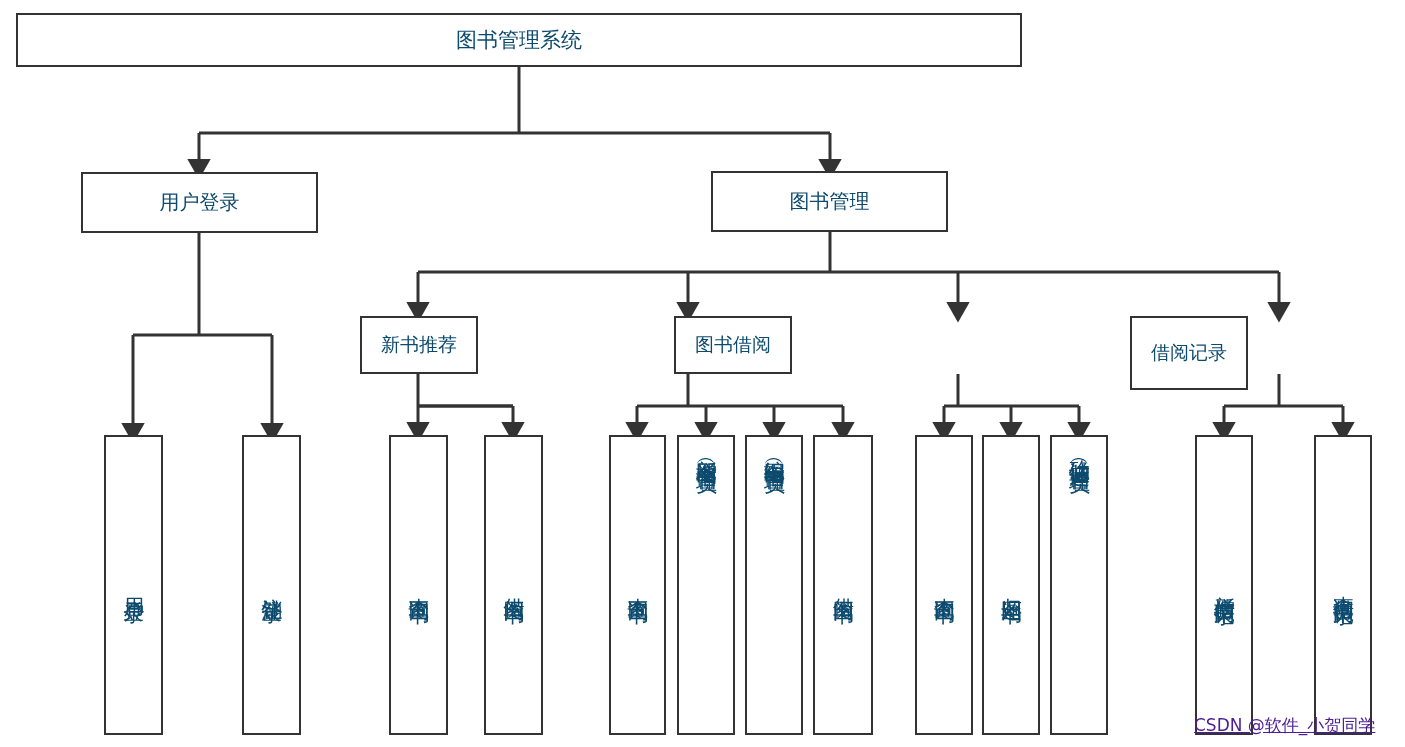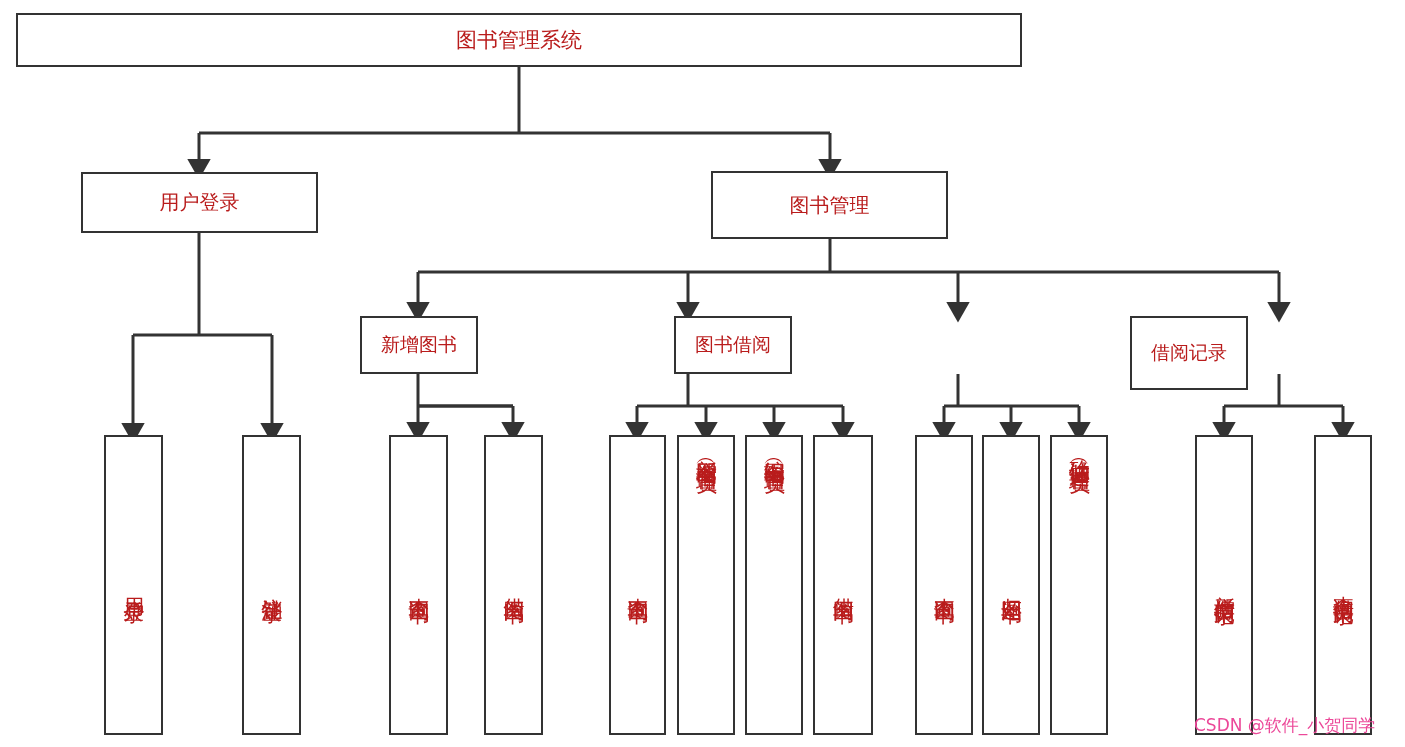--- a/index.html
+++ b/index.html
@@ -37,7 +37,7 @@
     z-index: 2;
   }
   .node .label {
-    color: #b91c1c;
+    color: #0c4a6e;
     text-align: left;
     line-height: 1.15;
     white-space: nowrap;

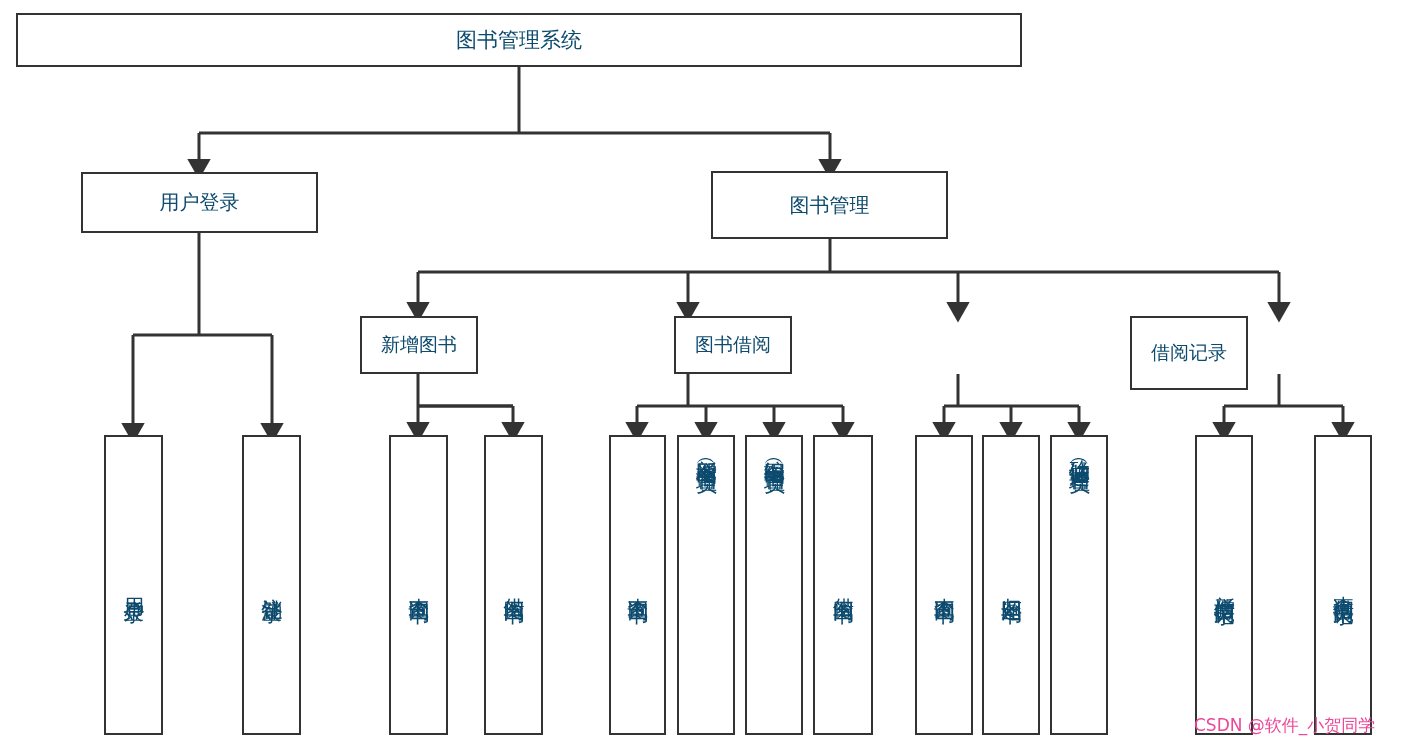--- a/index.html
+++ b/index.html
@@ -150,7 +150,7 @@
     <span class="label">用户登录</span>
   </div>
 
-  <div class="node node-l1" style="left:711px; top:171px; width:237px; height:68px;">
+  <div class="node node-l1" style="left:711px; top:171px; width:237px; height:61px;">
     <span class="label">图书管理</span>
   </div>
 

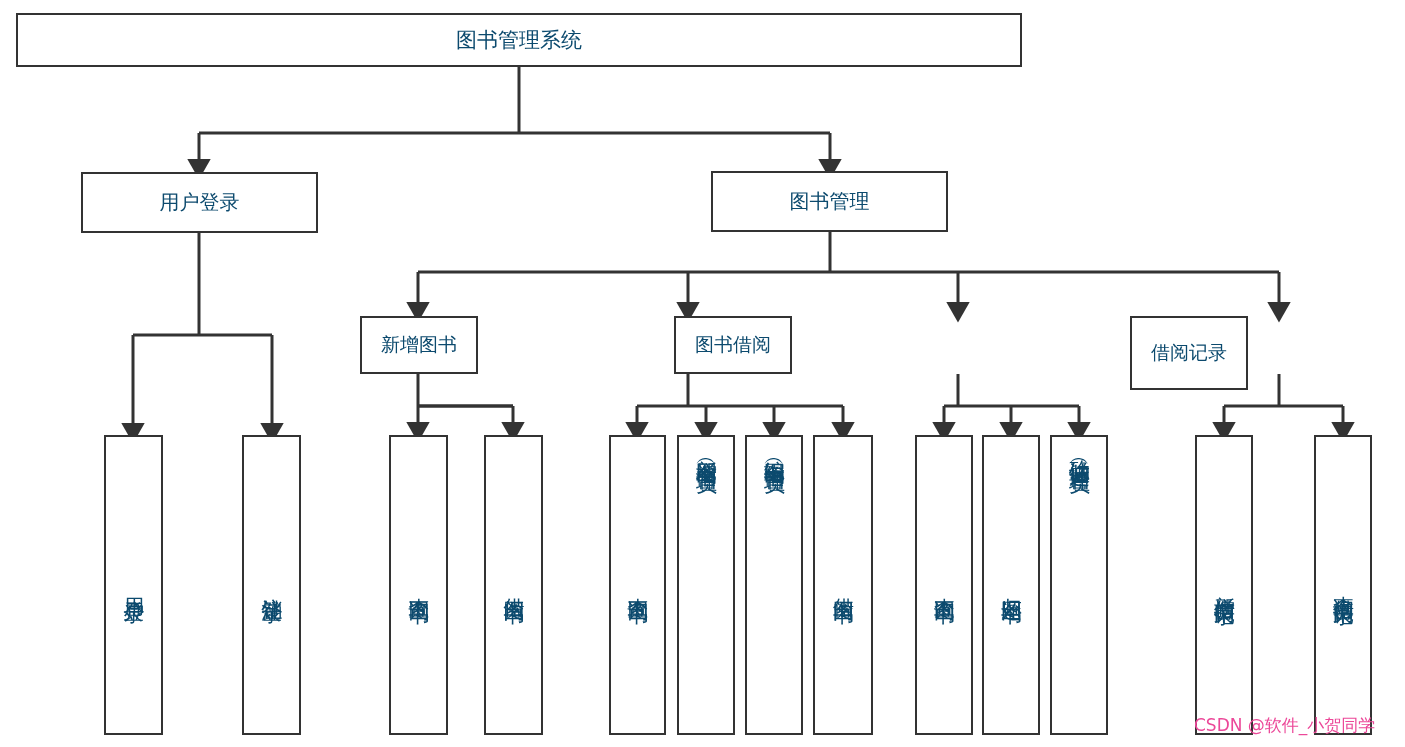--- a/index.html
+++ b/index.html
@@ -155,7 +155,7 @@
   </div>
 
   <div class="node node-l2" style="left:360px; top:316px; width:118px; height:58px;">
-    <span class="label">新增图书</span>
+    <span class="label">新书推荐</span>
   </div>
 
   <div class="node node-l2" style="left:630px; top:316px; width:118px; height:58px;margin-left:44px;">

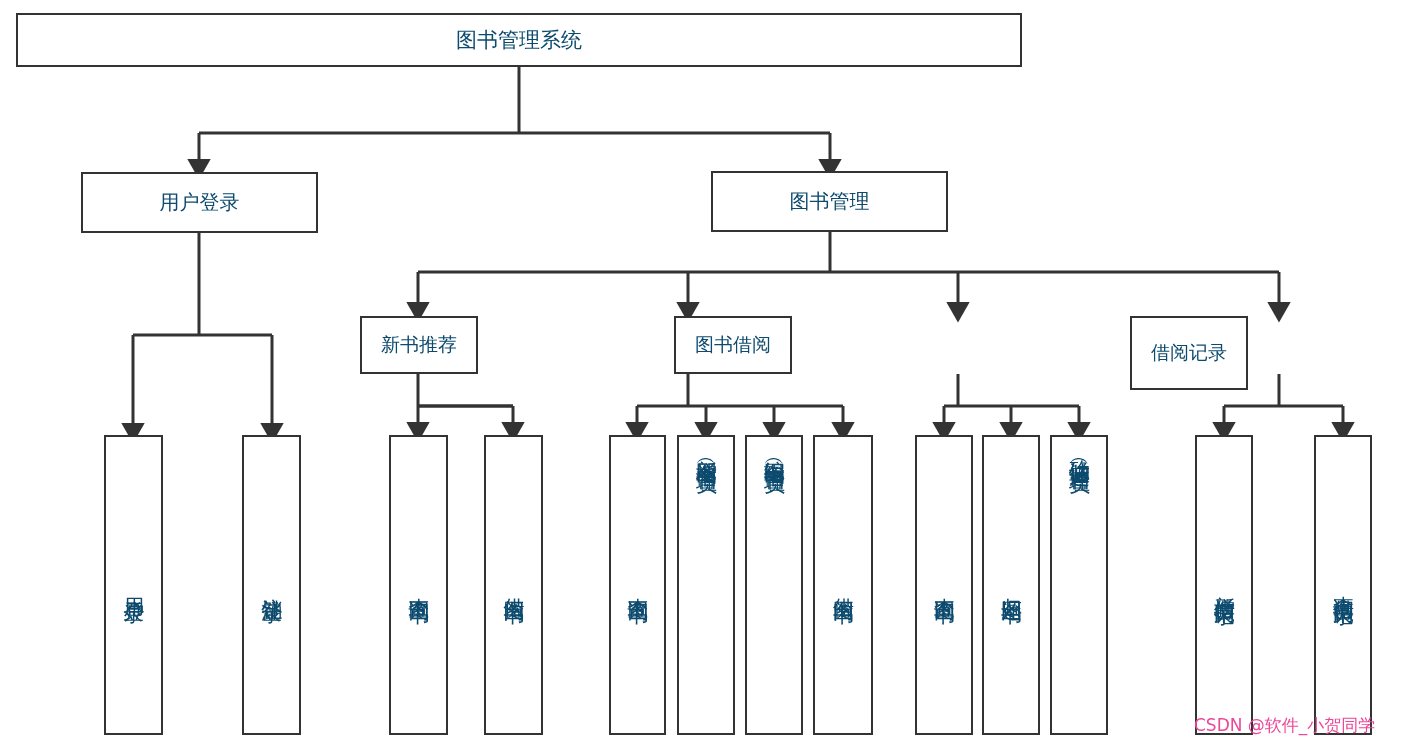--- a/index.html
+++ b/index.html
@@ -66,10 +66,11 @@
   }
   .watermark {
     position: absolute;
-    color: #ec4899;
+    color: #4c1d95;
     font-size: 17px;
     white-space: nowrap;
     z-index: 3;
+    text-decoration: underline;
   }
 </style>
 </head>

